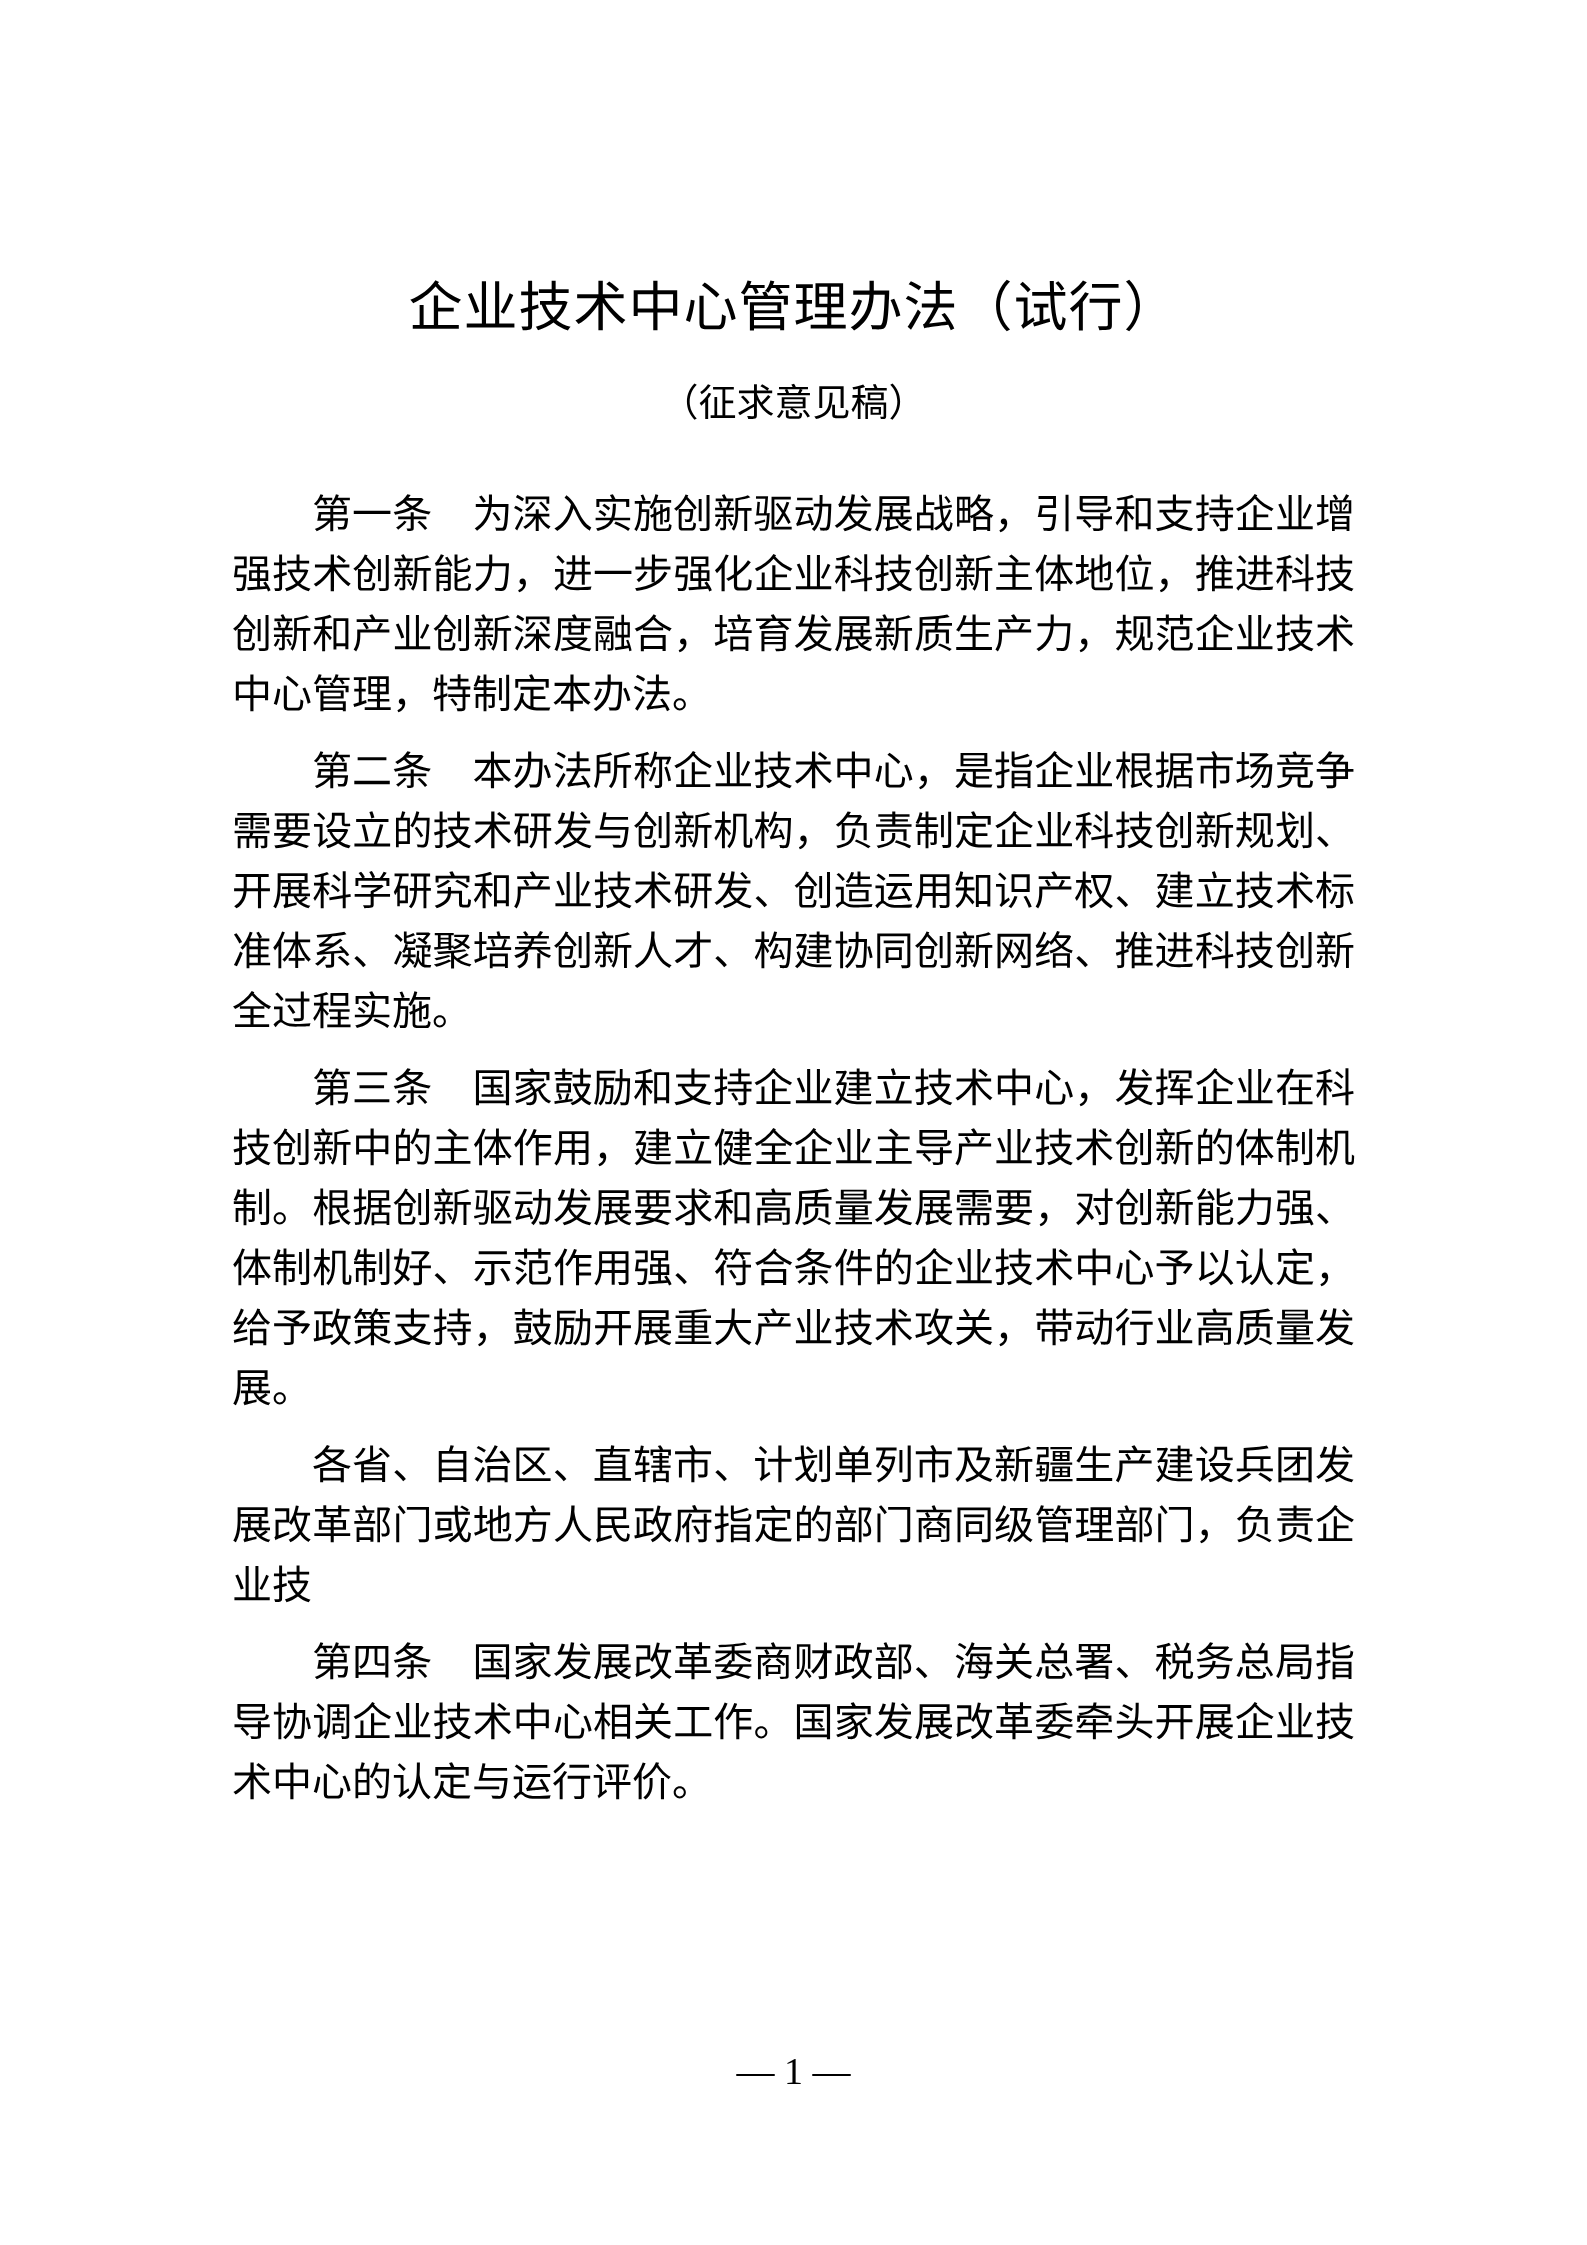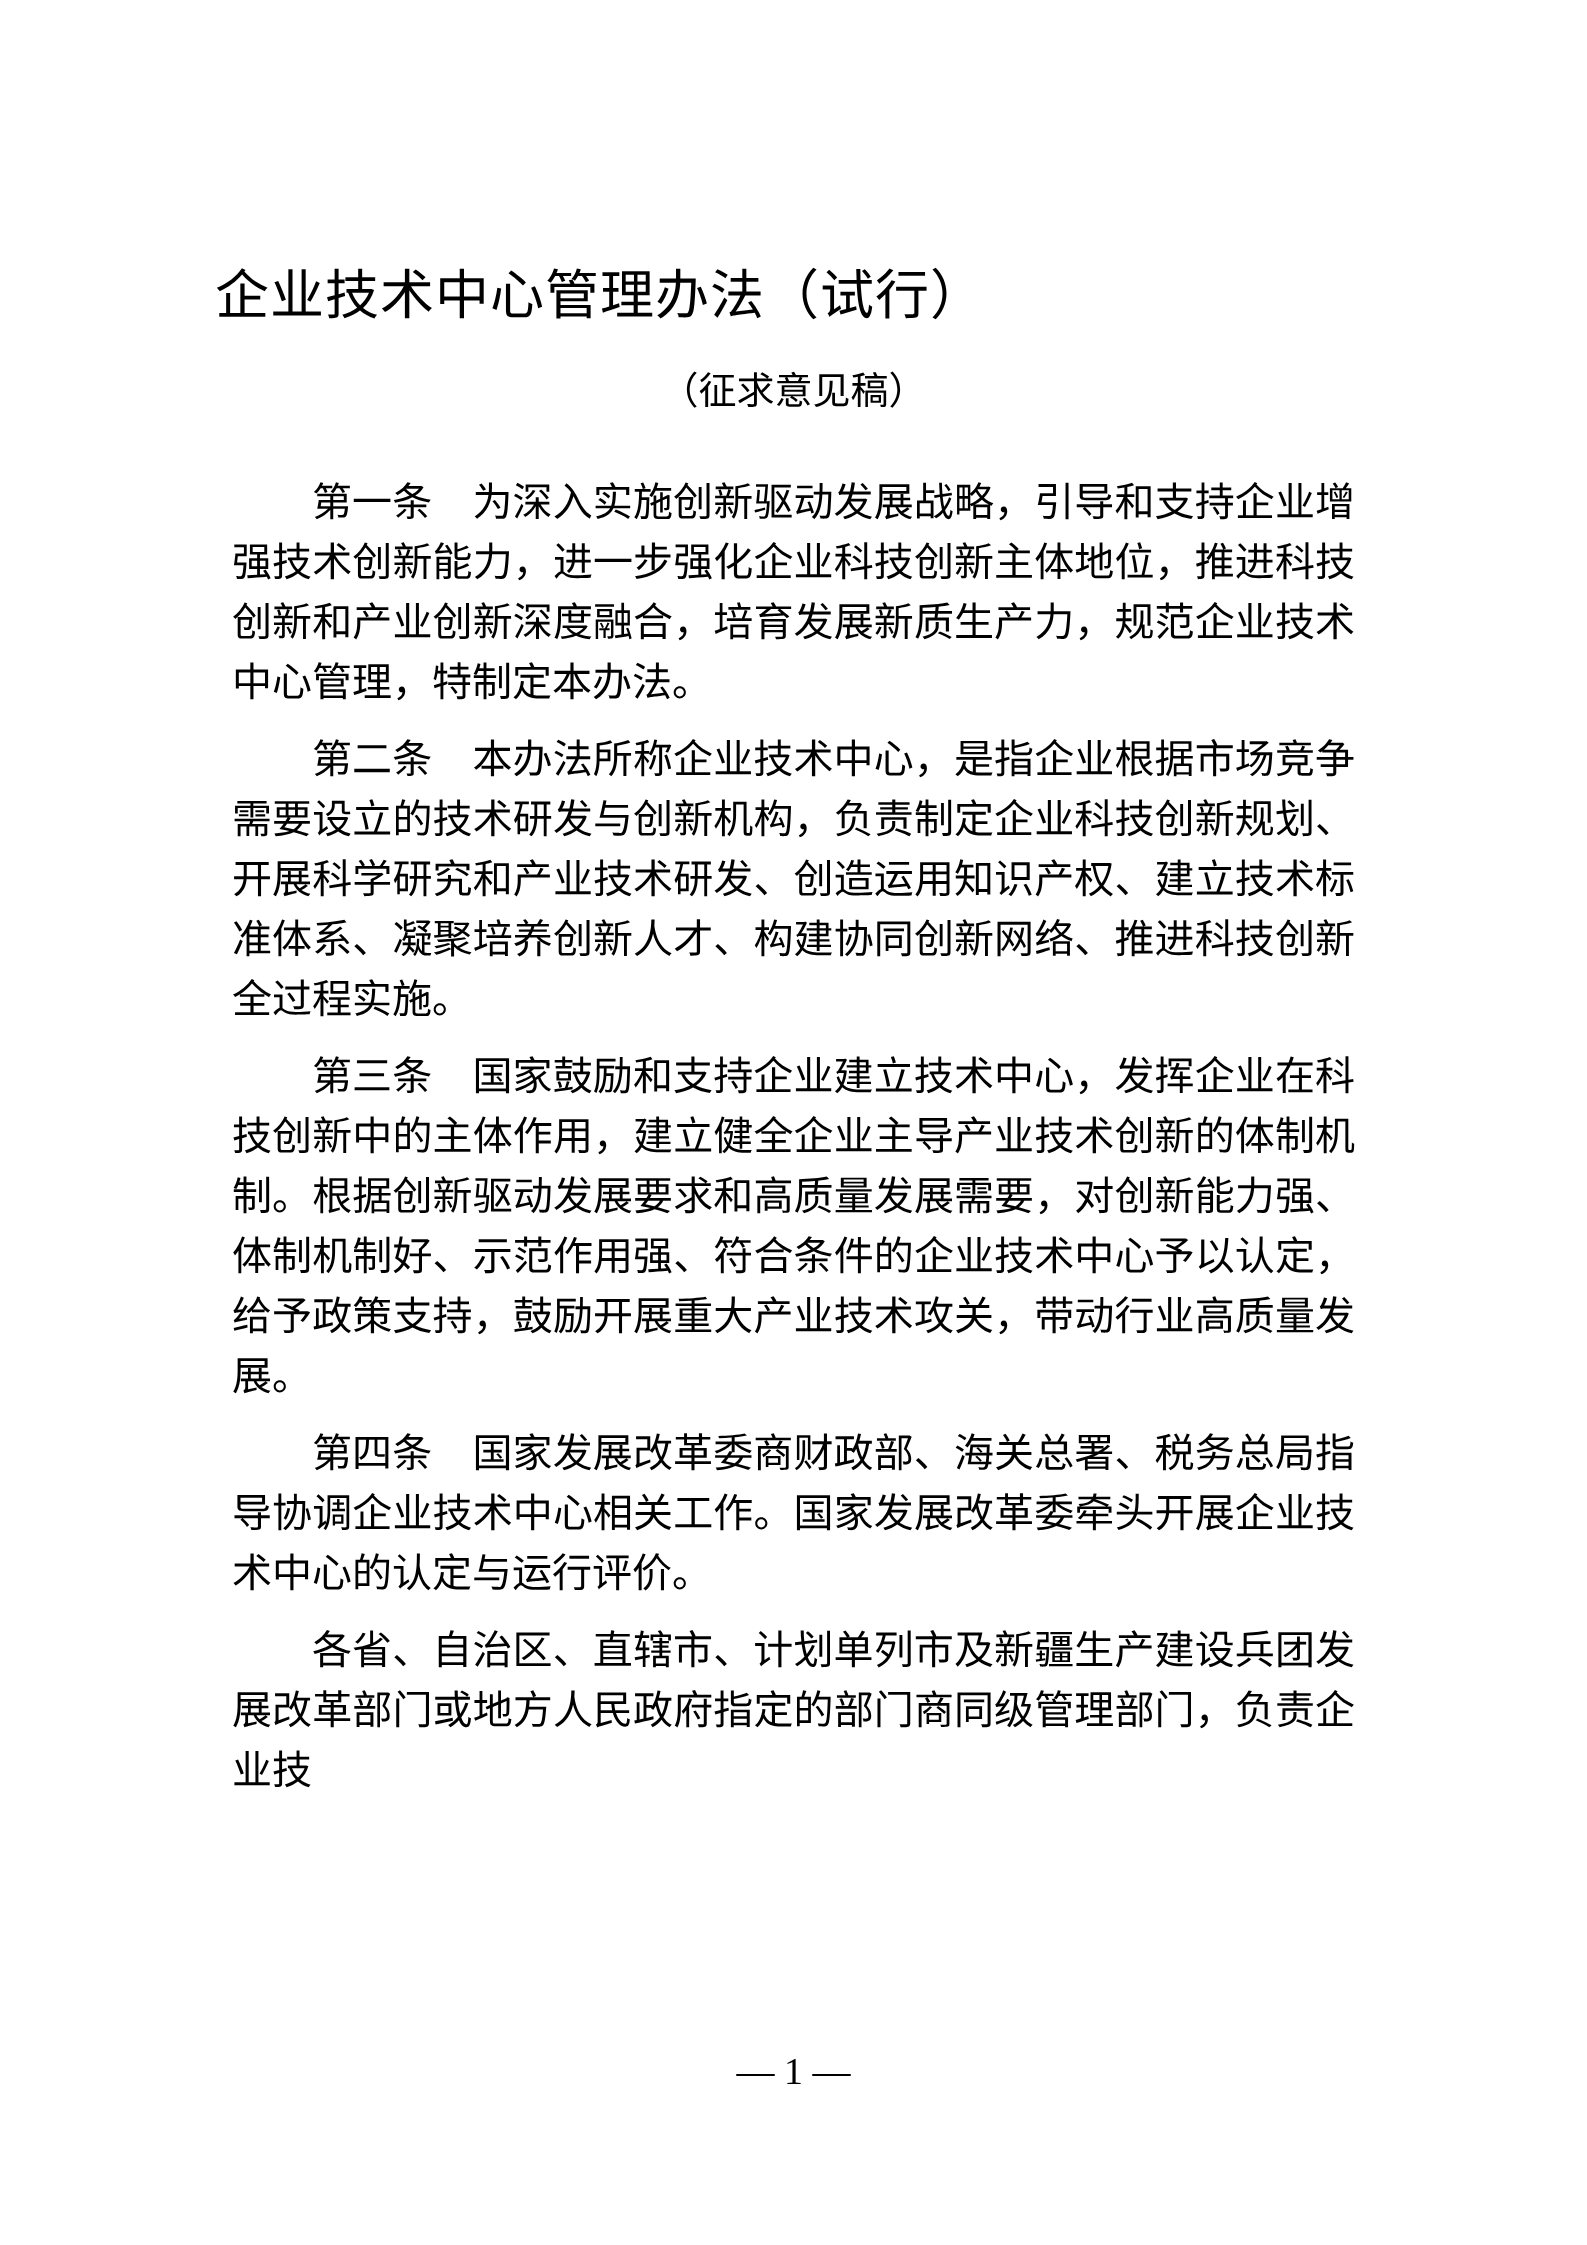--- a/index.html
+++ b/index.html
@@ -19,12 +19,12 @@
     font-family: "Liberation Sans", sans-serif;
   }
   .doc-title {
-    margin: 0;
+    margin: 12px;
     padding-top: 262px;
     font-size: 54px;
     font-weight: normal;
     line-height: 66px;
-    text-align: left;
+    text-align: center;
     letter-spacing: 1px;
     white-space: nowrap;
   }

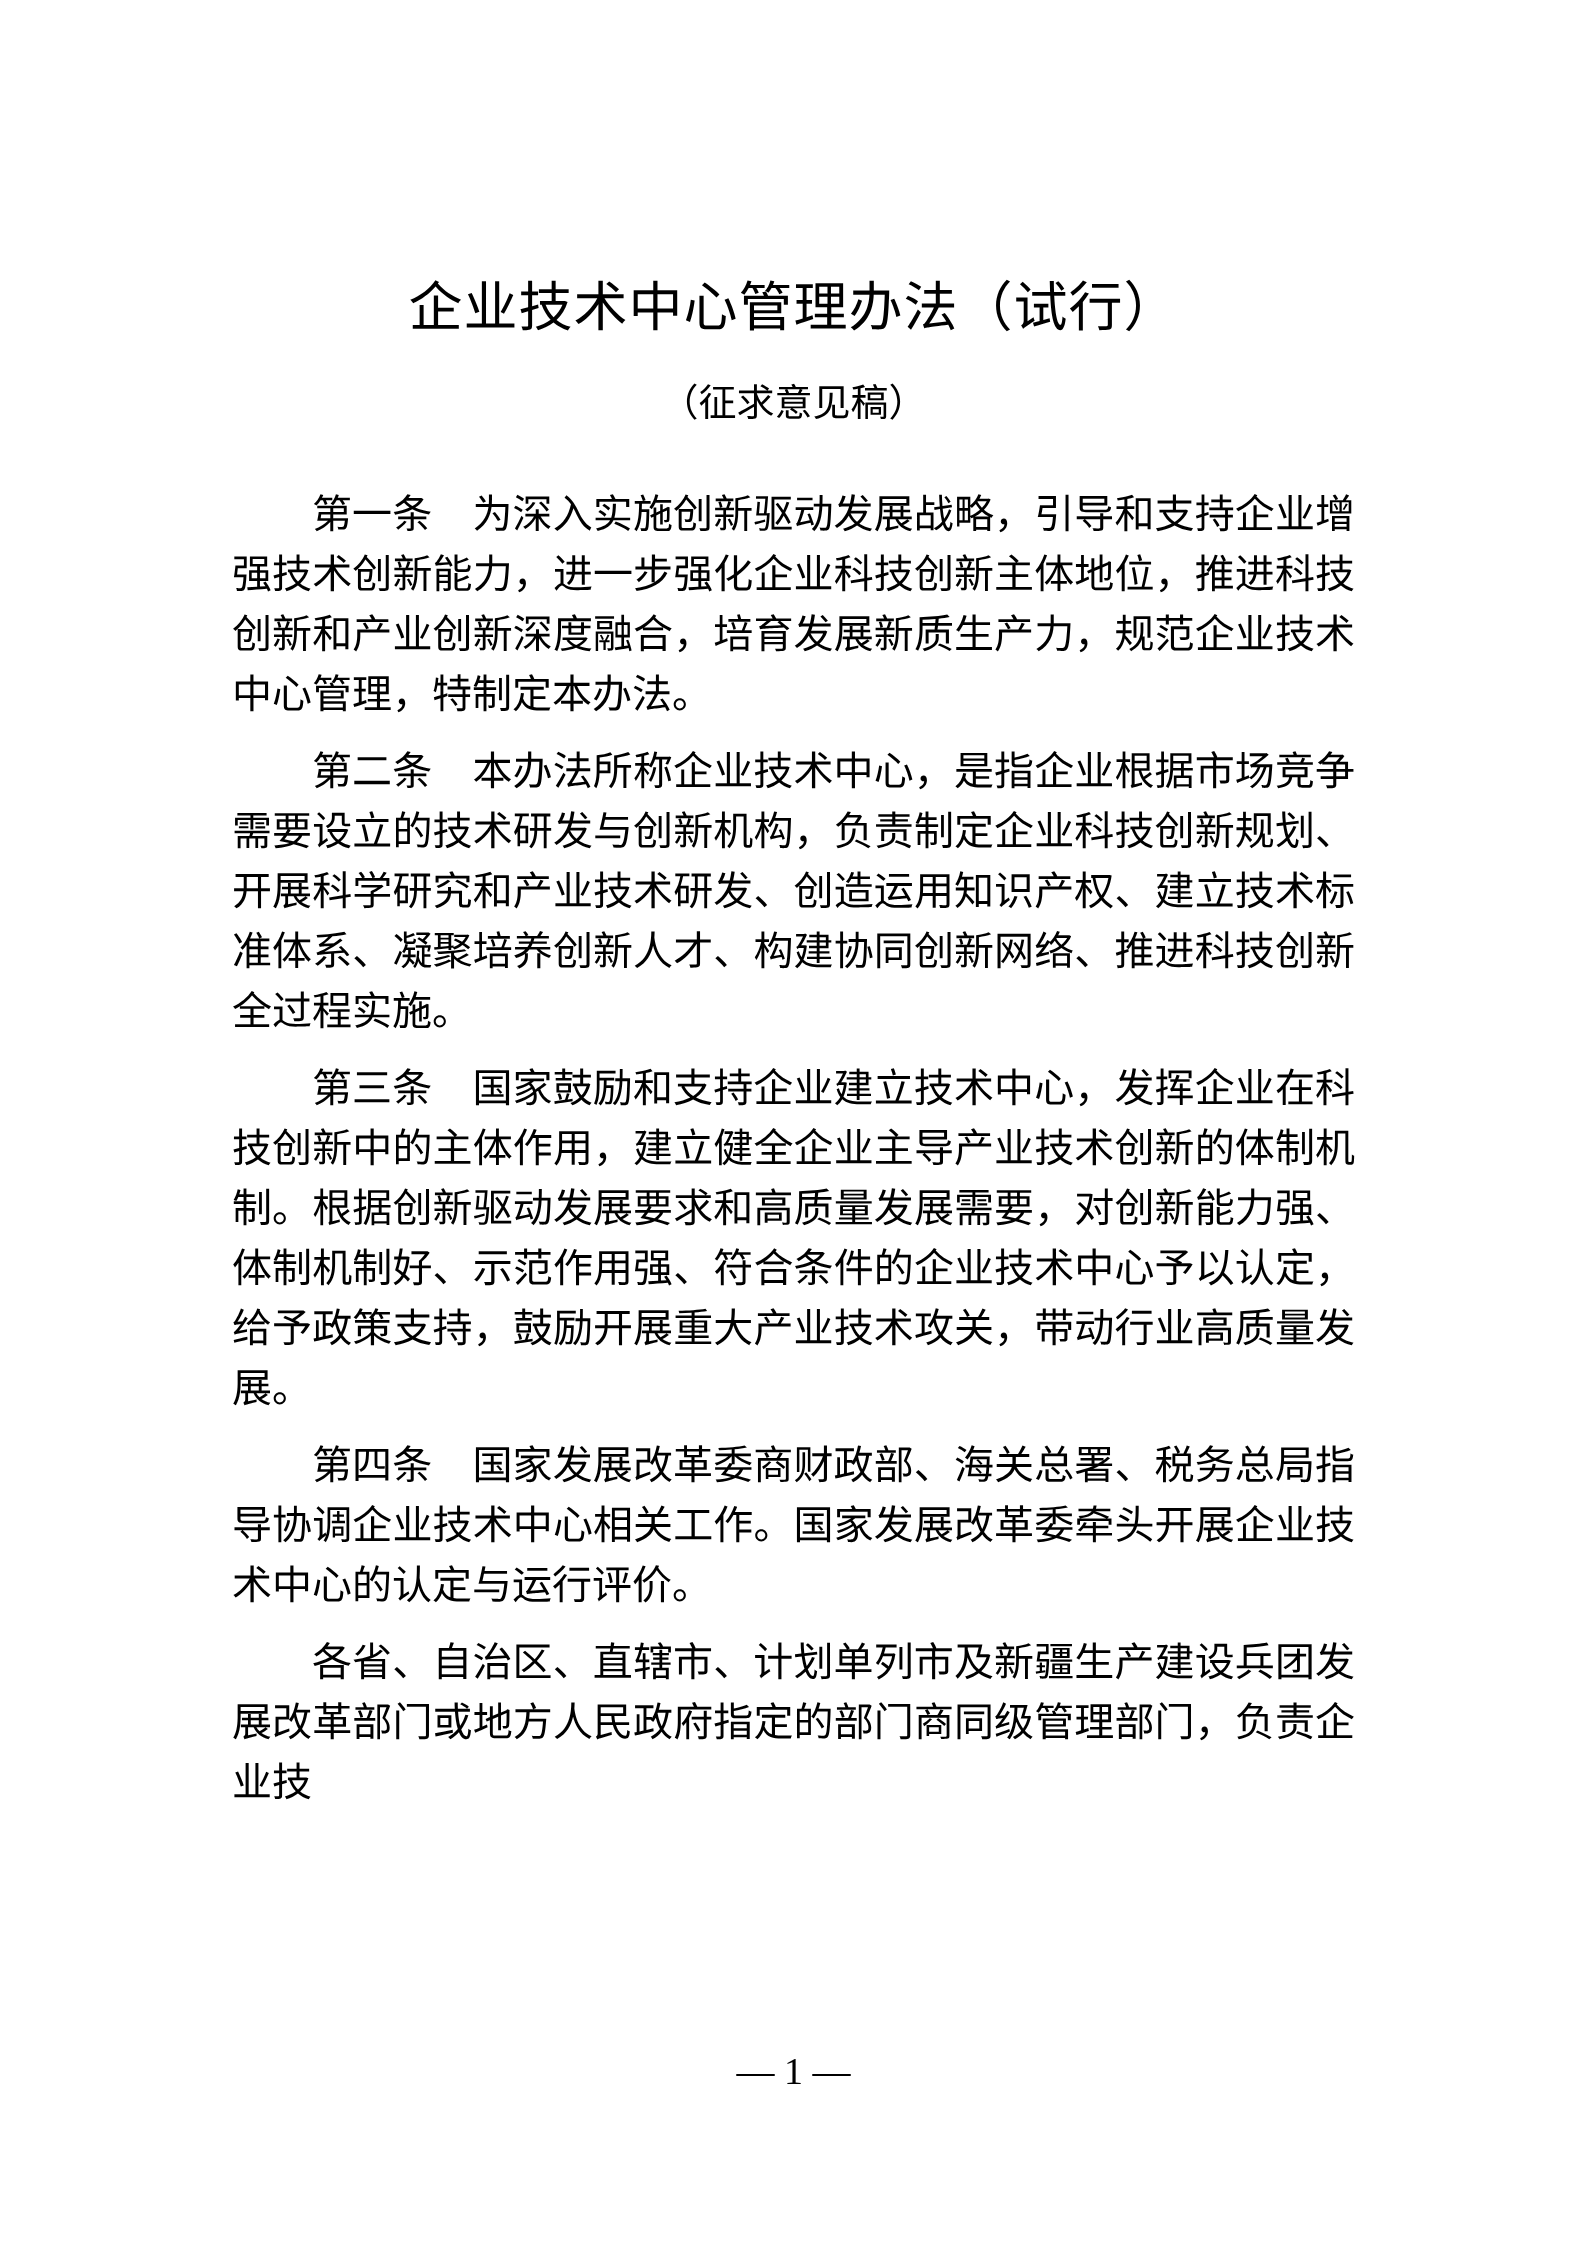--- a/index.html
+++ b/index.html
@@ -80,8 +80,8 @@
     <p>第一条　为深入实施创新驱动发展战略，引导和支持企业增强技术创新能力，进一步强化企业科技创新主体地位，推进科技创新和产业创新深度融合，培育发展新质生产力，规范企业技术中心管理，特制定本办法。</p>
     <p>第二条　本办法所称企业技术中心，是指企业根据市场竞争需要设立的技术研发与创新机构，负责制定企业科技创新规划、开展科学研究和产业技术研发、创造运用知识产权、建立技术标准体系、凝聚培养创新人才、构建协同创新网络、推进科技创新全过程实施。</p>
     <p>第三条　国家鼓励和支持企业建立技术中心，发挥企业在科技创新中的主体作用，建立健全企业主导产业技术创新的体制机制。根据创新驱动发展要求和高质量发展需要，对创新能力强、体制机制好、示范作用强、符合条件的企业技术中心予以认定，给予政策支持，鼓励开展重大产业技术攻关，带动行业高质量发展。</p>
+    <p>各省、自治区、直辖市、计划单列市及新疆生产建设兵团发展改革部门或地方人民政府指定的部门商同级管理部门，负责企业技</p>
     <p>第四条　国家发展改革委商财政部、海关总署、税务总局指导协调企业技术中心相关工作。国家发展改革委牵头开展企业技术中心的认定与运行评价。</p>
-    <p>各省、自治区、直辖市、计划单列市及新疆生产建设兵团发展改革部门或地方人民政府指定的部门商同级管理部门，负责企业技</p>
   </div>
 
   <div class="page-footer">— 1 —</div>

